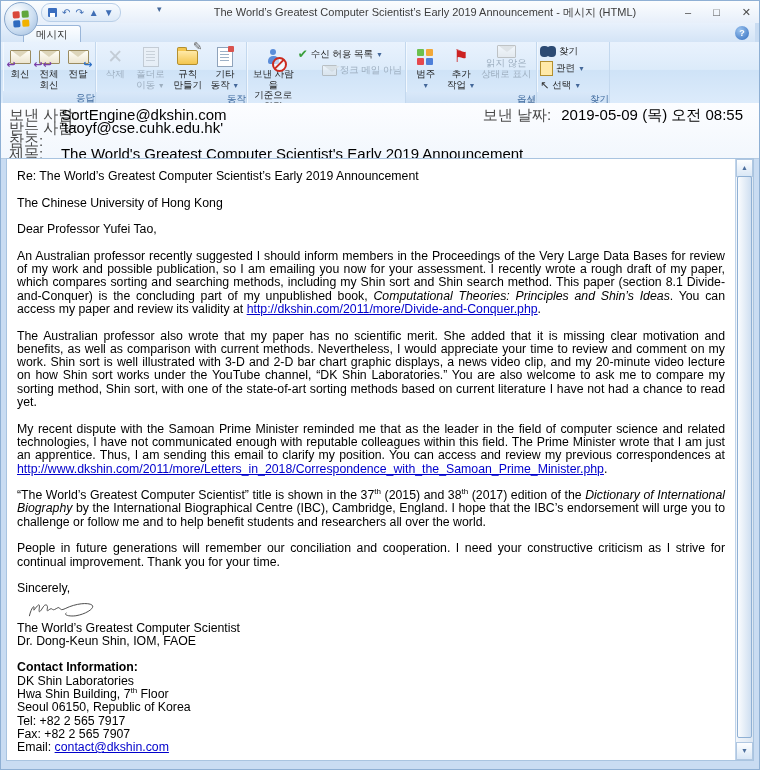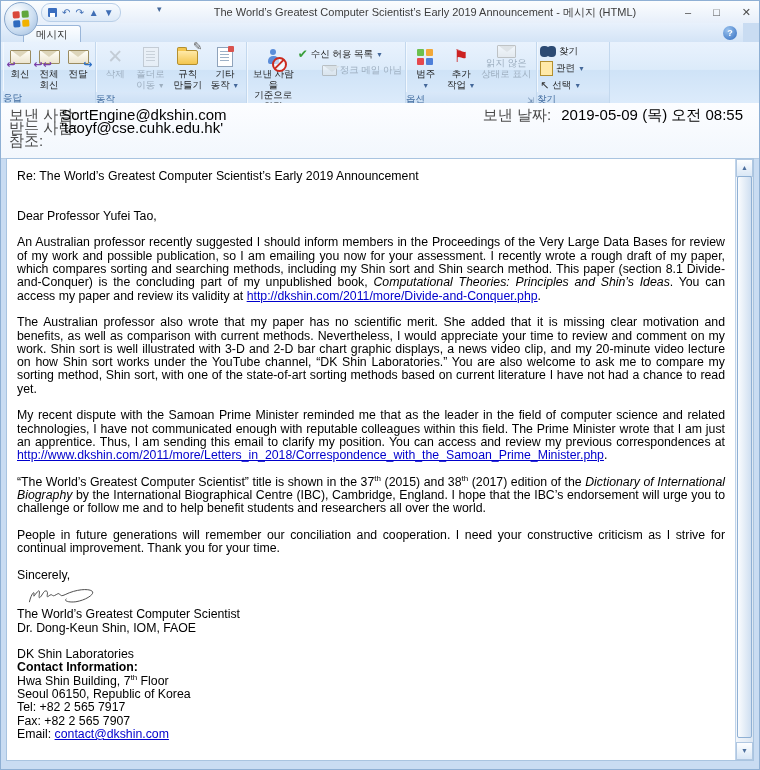--- a/index.html
+++ b/index.html
@@ -25,7 +25,7 @@
   .wctrl span{font-size:11px;color:#4a4a4a;cursor:default;}
 
   
-  .tabrow{position:absolute;left:0;top:22px;right:16px;height:19px;background:linear-gradient(#e8f1fc,#d4e4f6);border-bottom:1px solid #bcd2ea;}
+  .tabrow{position:absolute;left:0;top:22px;right:4px;height:19px;background:linear-gradient(#e8f1fc,#d4e4f6);border-bottom:1px solid #bcd2ea;}
   .tab{position:absolute;left:22px;top:2px;height:17px;padding:0 12px;border:1px solid #9ab6d9;border-bottom:none;
        border-radius:3px 3px 0 0;background:linear-gradient(#fdfeff,#e8f2fc);font-size:10.5px;line-height:16px;color:#333;}
   .helpbtn{position:absolute;right:6px;top:3px;width:14px;height:14px;border-radius:50%;

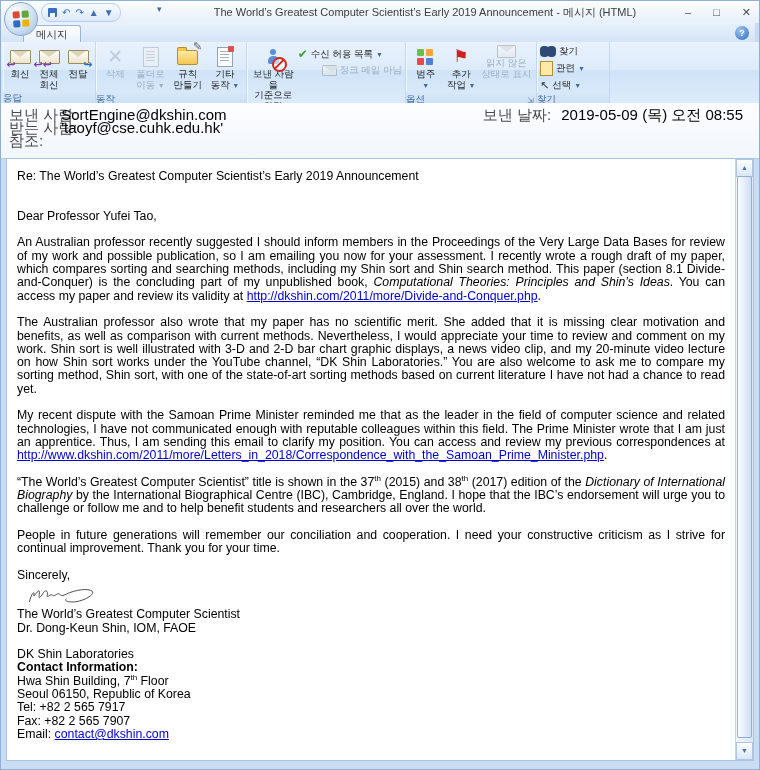--- a/index.html
+++ b/index.html
@@ -39,7 +39,7 @@
   .rgroup{position:relative;border-right:1px solid #c3d8ee;box-shadow:1px 0 0 #f2f8fe inset;
           display:flex;flex-direction:column;}
   .rbtns{flex:1;display:flex;align-items:flex-start;padding:2px 3px 0 3px;gap:1px;}
-  .rlabel{height:14px;line-height:13px;text-align:left;font-size:9.5px;color:#3f6a9e;
+  .rlabel{height:14px;line-height:13px;text-align:right;font-size:9.5px;color:#3f6a9e;
           background:linear-gradient(#d9e8f9,#cbdff4);position:relative;}
   .launcher{position:absolute;right:2px;top:2px;font-size:8px;color:#5b7ba3;}
   .bigbtn{display:flex;flex-direction:column;align-items:center;width:44px;padding:1px 1px;border-radius:3px;}

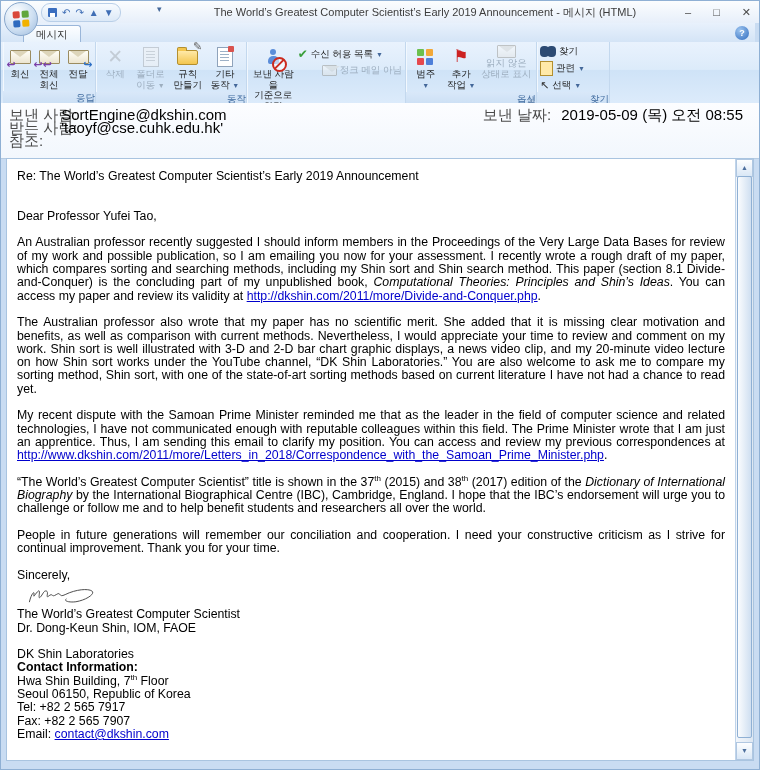--- a/index.html
+++ b/index.html
@@ -299,6 +299,10 @@
       <span class="hlabel">참조:</span>
       <span class="hval"></span>
     </div>
+    <div class="hrow" style="top:44px">
+      <span class="hlabel">제목:</span>
+      <span class="hval">The World's Greatest Computer Scientist's Early 2019 Announcement</span>
+    </div>
   </div>
 
   <div class="bodyPanel">

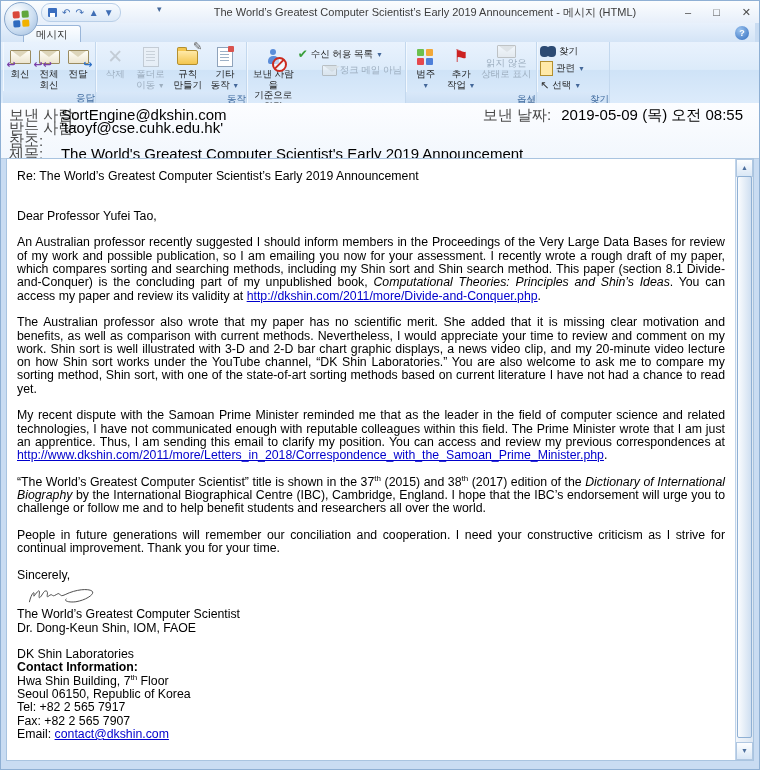--- a/index.html
+++ b/index.html
@@ -309,6 +309,7 @@
     <div class="bodyContent">
         <div class="para nj"><span>Re: The World’s Greatest Computer Scientist’s Early 2019 Announcement</span></div>
         <div class="gap"></div>
+        <div class="para nj"><span>The Chinese University of Hong Kong</span></div>
         <div class="gap"></div>
         <div class="para nj"><span>Dear Professor Yufei Tao,</span></div>
         <div class="gap"></div>

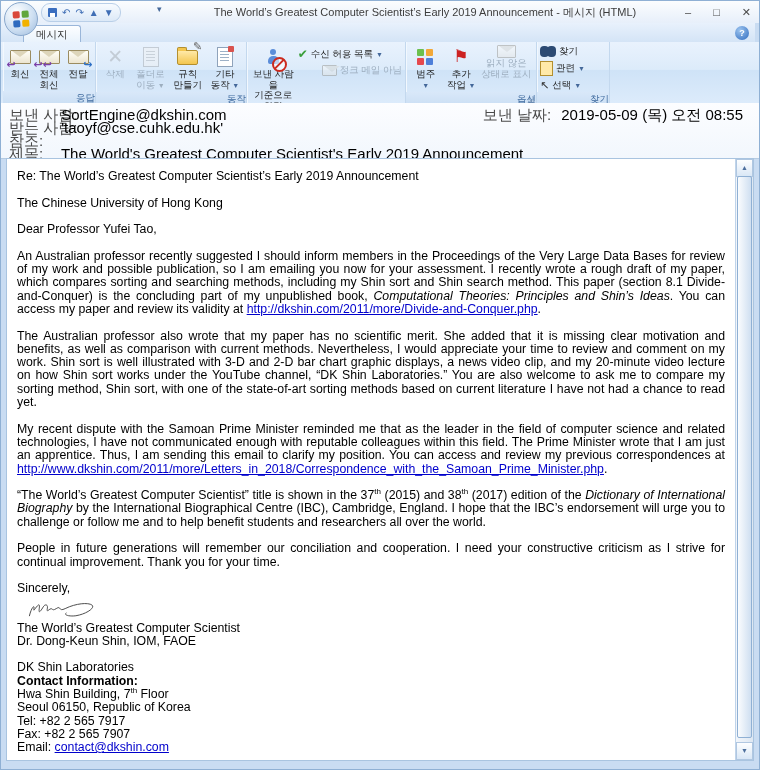--- a/index.html
+++ b/index.html
@@ -332,8 +332,8 @@
         <div class="para nj"><span>The World’s Greatest Computer Scientist</span></div>
         <div class="para nj"><span>Dr. Dong-Keun Shin, IOM, FAOE</span></div>
         <div class="gap"></div>
+        <div class="para nj"><b>Contact Information:</b></div>
         <div class="para nj"><span>DK Shin Laboratories</span></div>
-        <div class="para nj"><b>Contact Information:</b></div>
         <div class="para nj"><span>Hwa Shin Building, 7</span><sup>th</sup><span> Floor</span></div>
         <div class="para nj"><span>Seoul 06150, Republic of Korea</span></div>
         <div class="para nj"><span>Tel: +82 2 565 7917</span></div>

